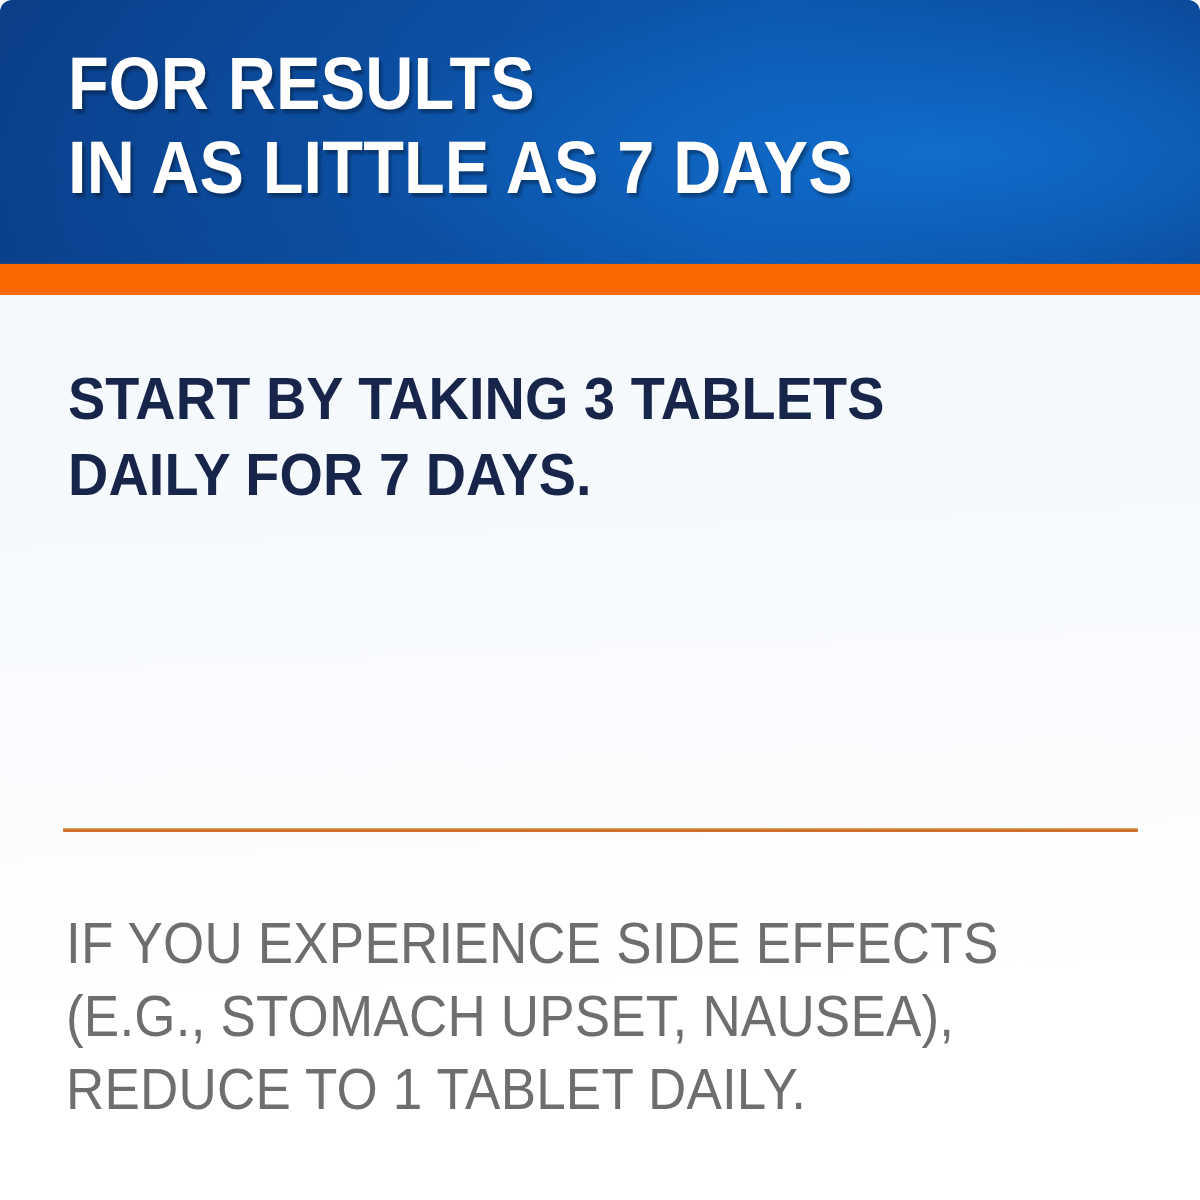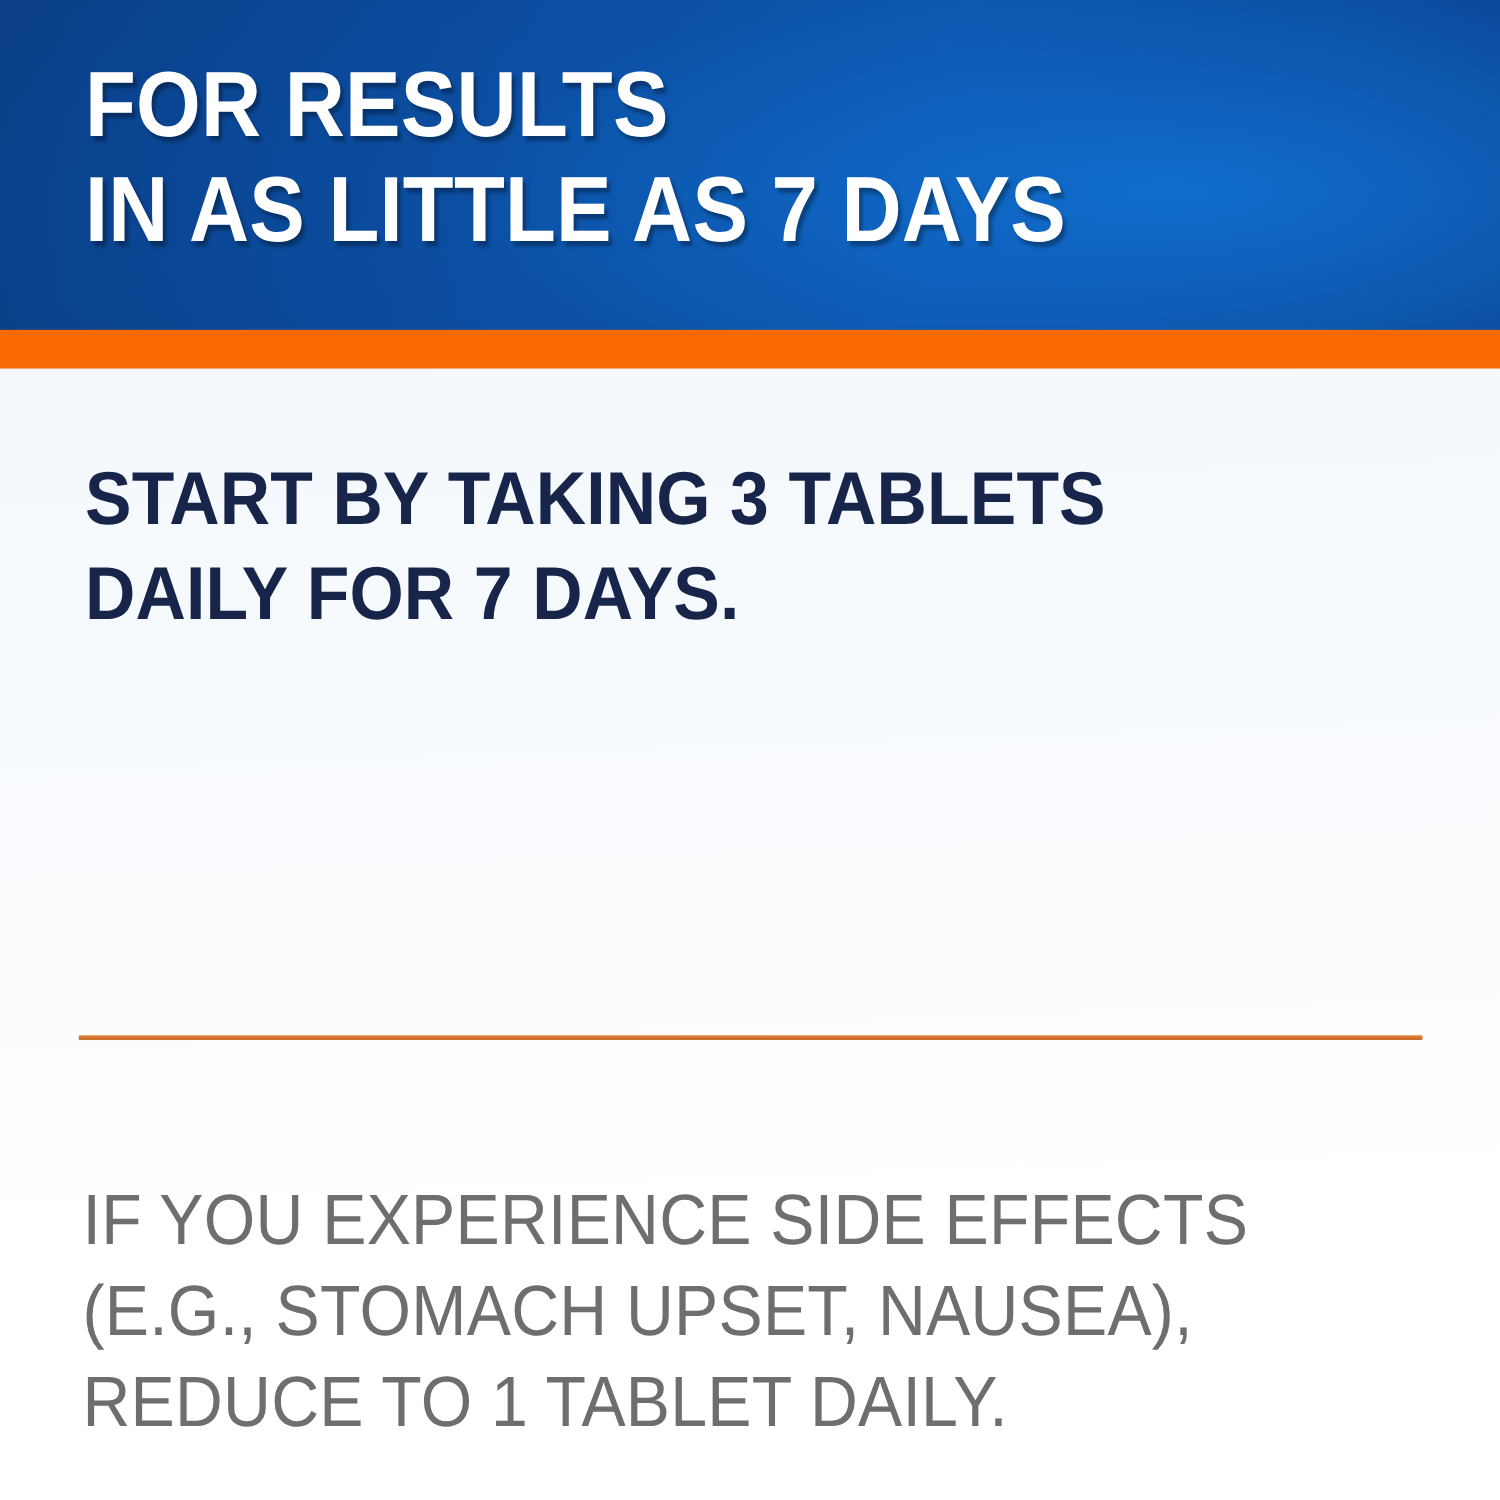--- a/index.html
+++ b/index.html
@@ -18,6 +18,7 @@
     height: 1200px;
     overflow: hidden;
     background: #ffffff;
+    border-radius: 12px;
   }
 
   

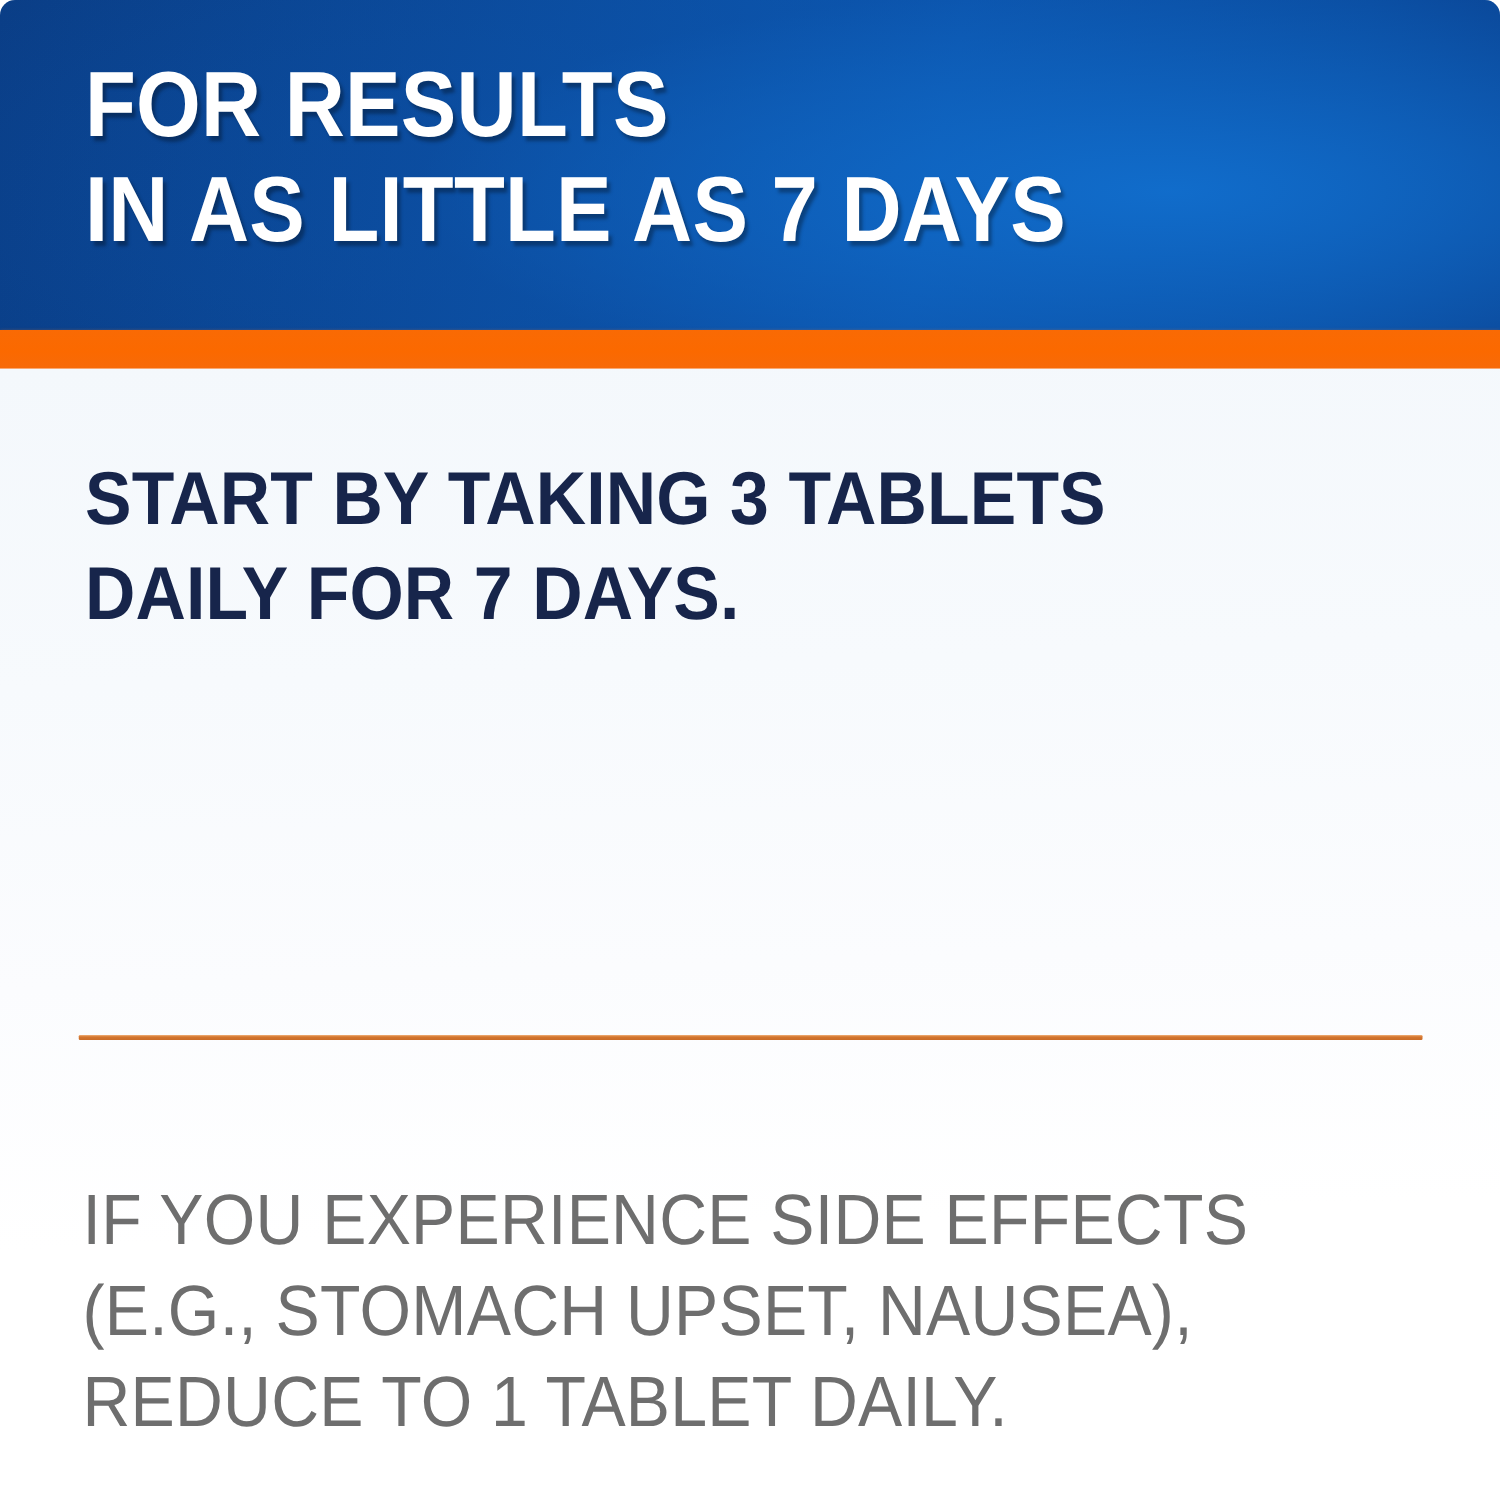--- a/index.html
+++ b/index.html
@@ -134,7 +134,6 @@
     left: 66px;
     top: 612px;
     width: 1090px;
-    margin-top: 33px;
   }
   .note-line {
     color: #6e6e6e;

